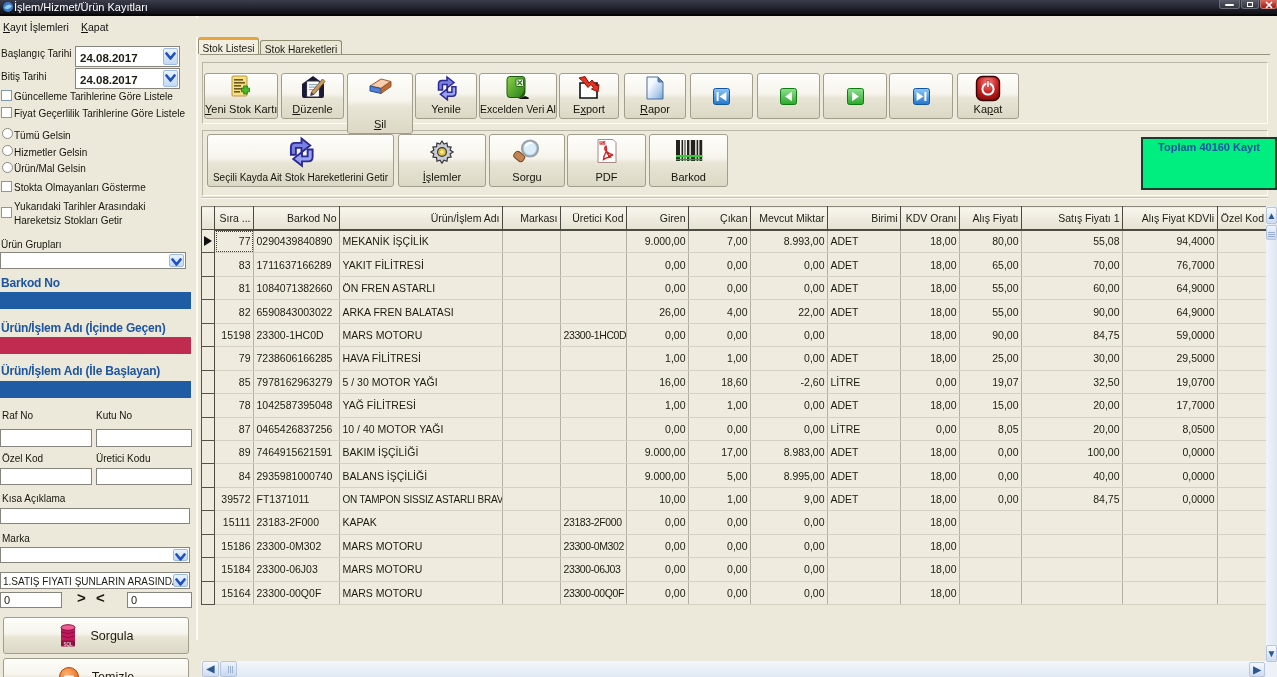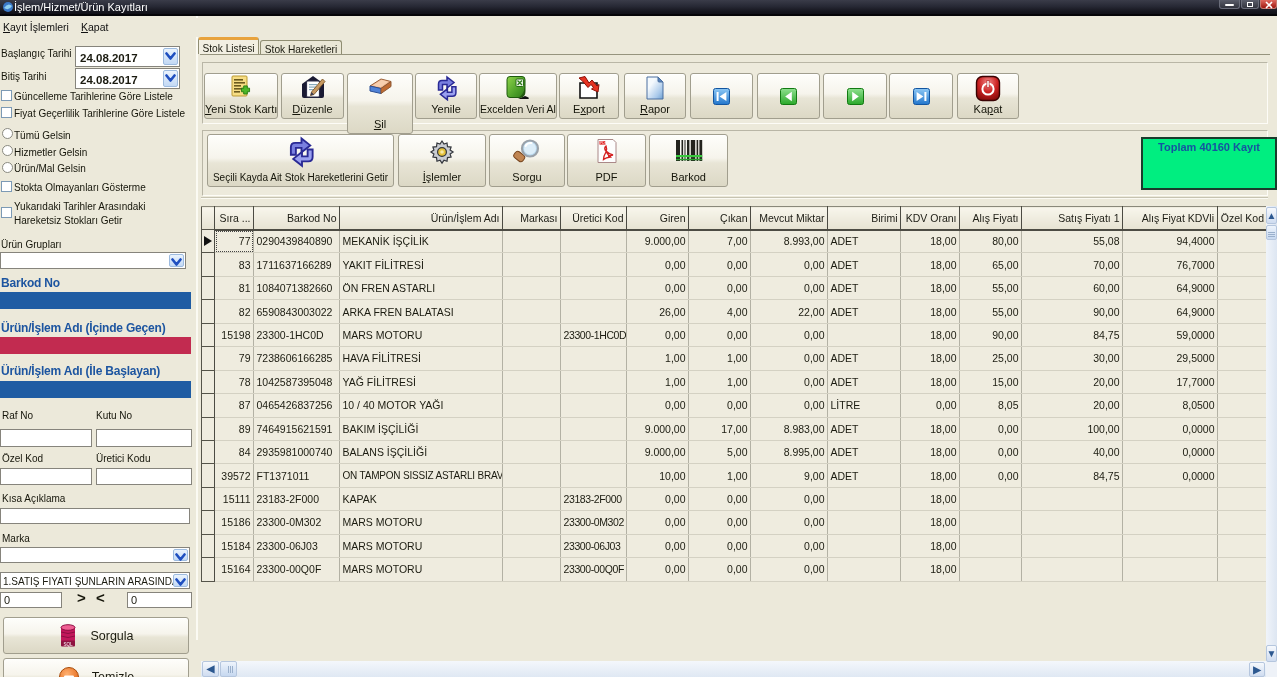--- a/index.html
+++ b/index.html
@@ -502,6 +502,23 @@
       </tr>
       <tr>
         <td class="sel"></td>
+        <td class="r">85</td>
+        <td>7978162963279</td>
+        <td>5 / 30 MOTOR YAĞI</td>
+        <td></td>
+        <td></td>
+        <td class="r">16,00</td>
+        <td class="r">18,60</td>
+        <td class="r">-2,60</td>
+        <td>LİTRE</td>
+        <td class="r">0,00</td>
+        <td class="r">19,07</td>
+        <td class="r">32,50</td>
+        <td class="r">19,0700</td>
+        <td></td>
+      </tr>
+      <tr>
+        <td class="sel"></td>
         <td class="r">78</td>
         <td>1042587395048</td>
         <td>YAĞ FİLİTRESİ</td>

